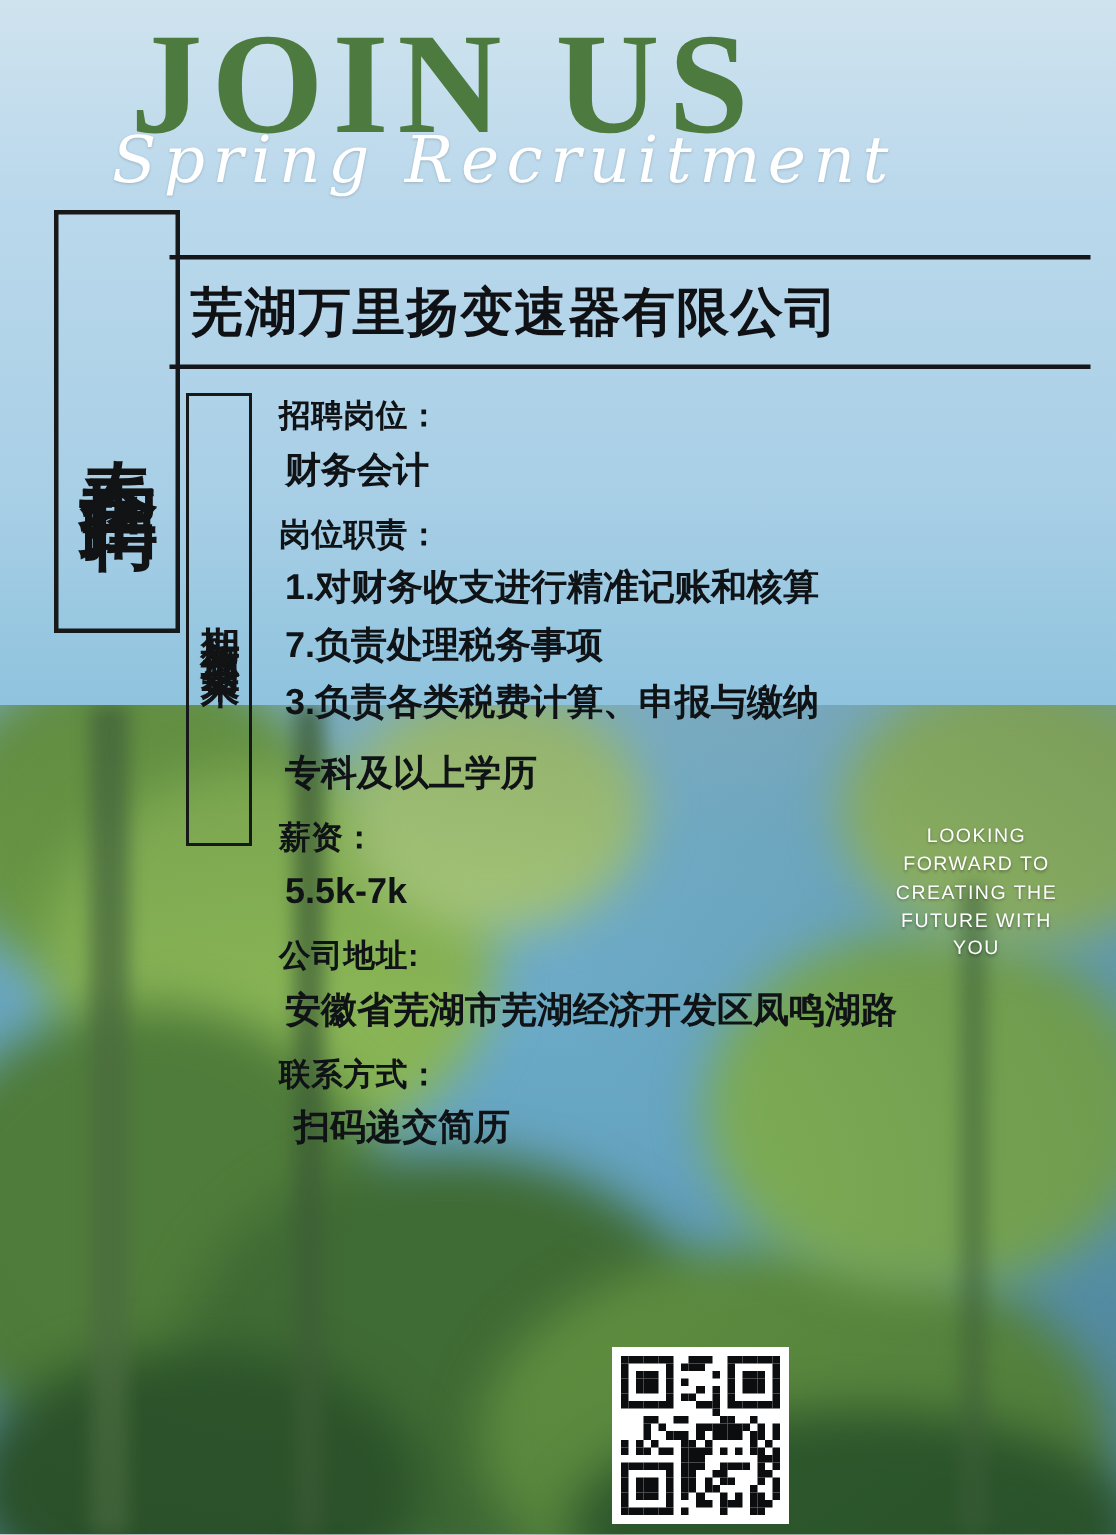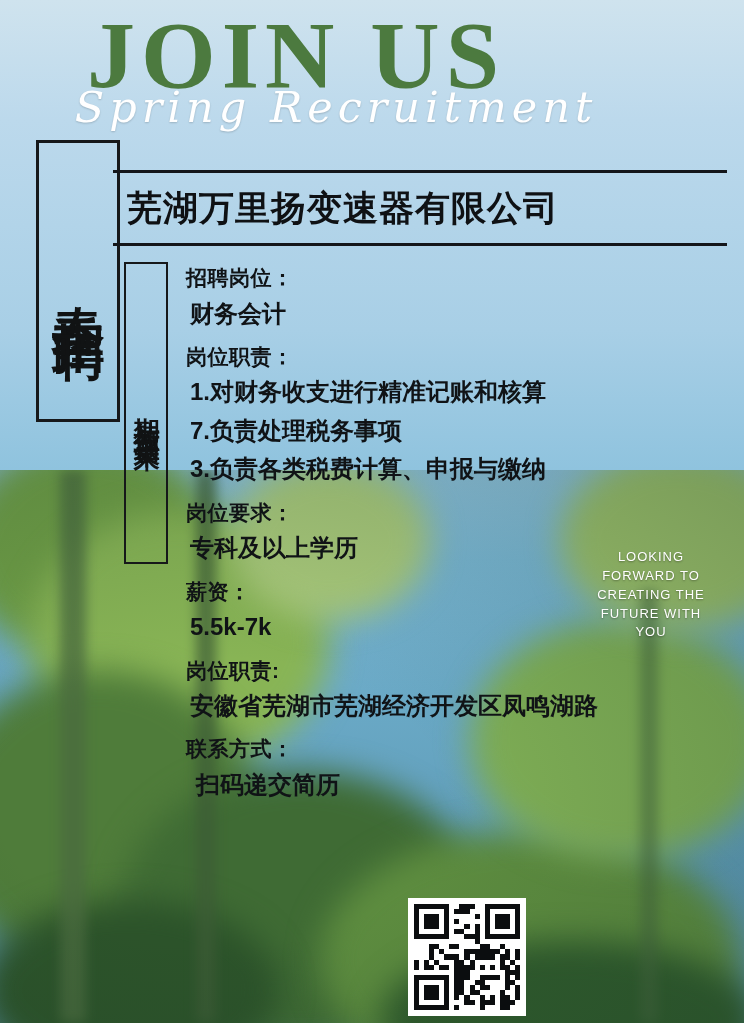--- a/index.html
+++ b/index.html
@@ -269,7 +269,6 @@
     <div class="gap-s"></div>
 
     <div class="row">
-      <div class="label">岗位要求：</div>
       <div class="value">专科及以上学历</div>
     </div>
     <div class="gap-s"></div>

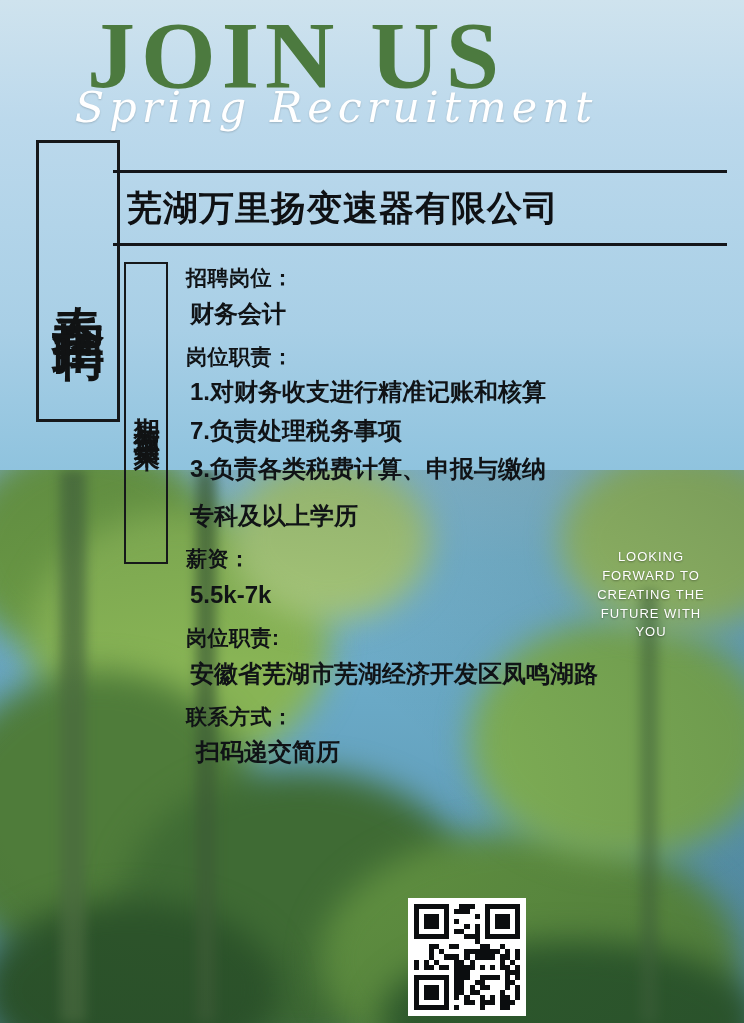--- a/index.html
+++ b/index.html
@@ -280,7 +280,7 @@
     <div class="gap-s"></div>
 
     <div class="row">
-      <div class="label">岗位职责:</div>
+      <div class="label">公司地址:</div>
       <div class="value">安徽省芜湖市芜湖经济开发区凤鸣湖路</div>
     </div>
     <div class="gap-s"></div>

